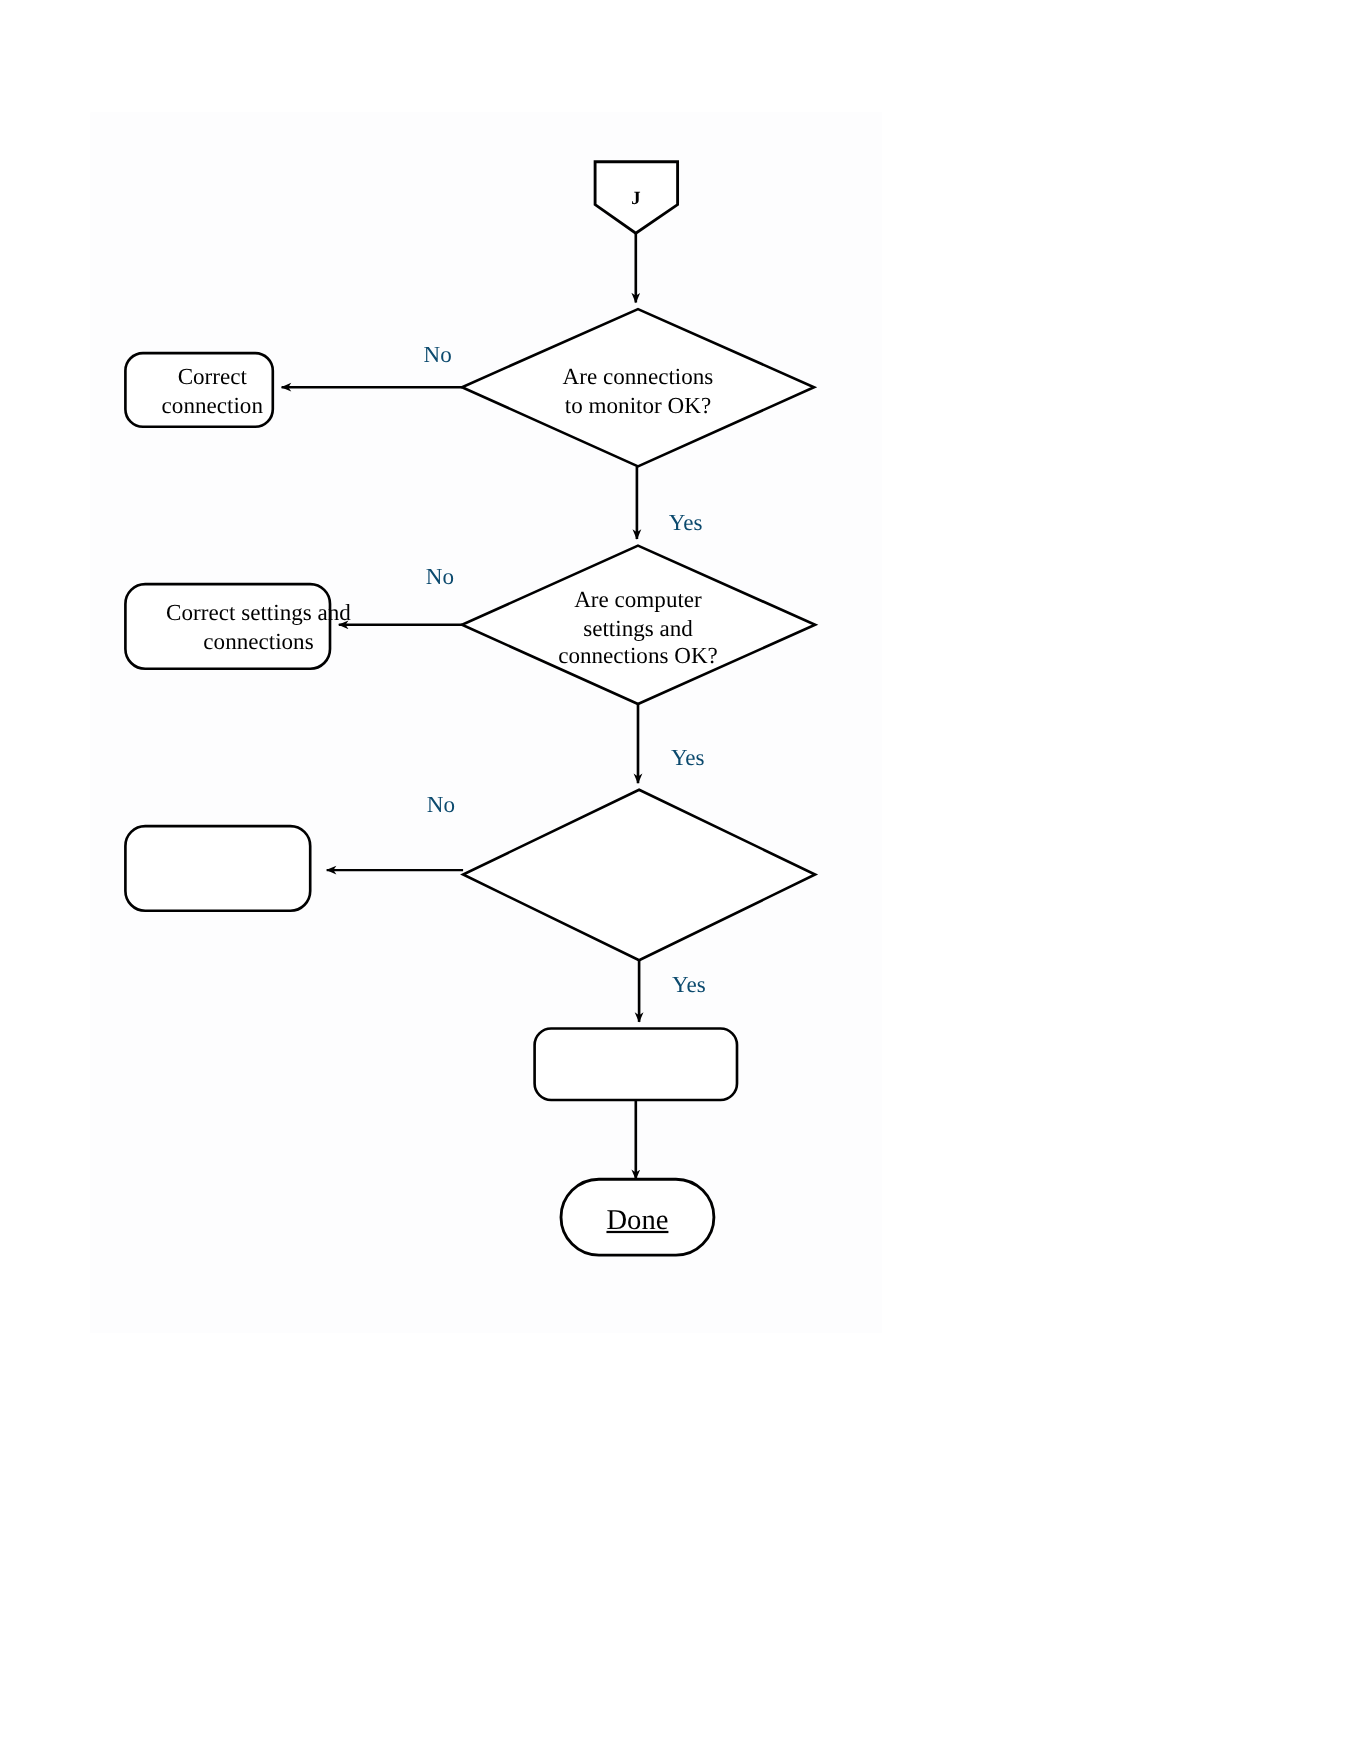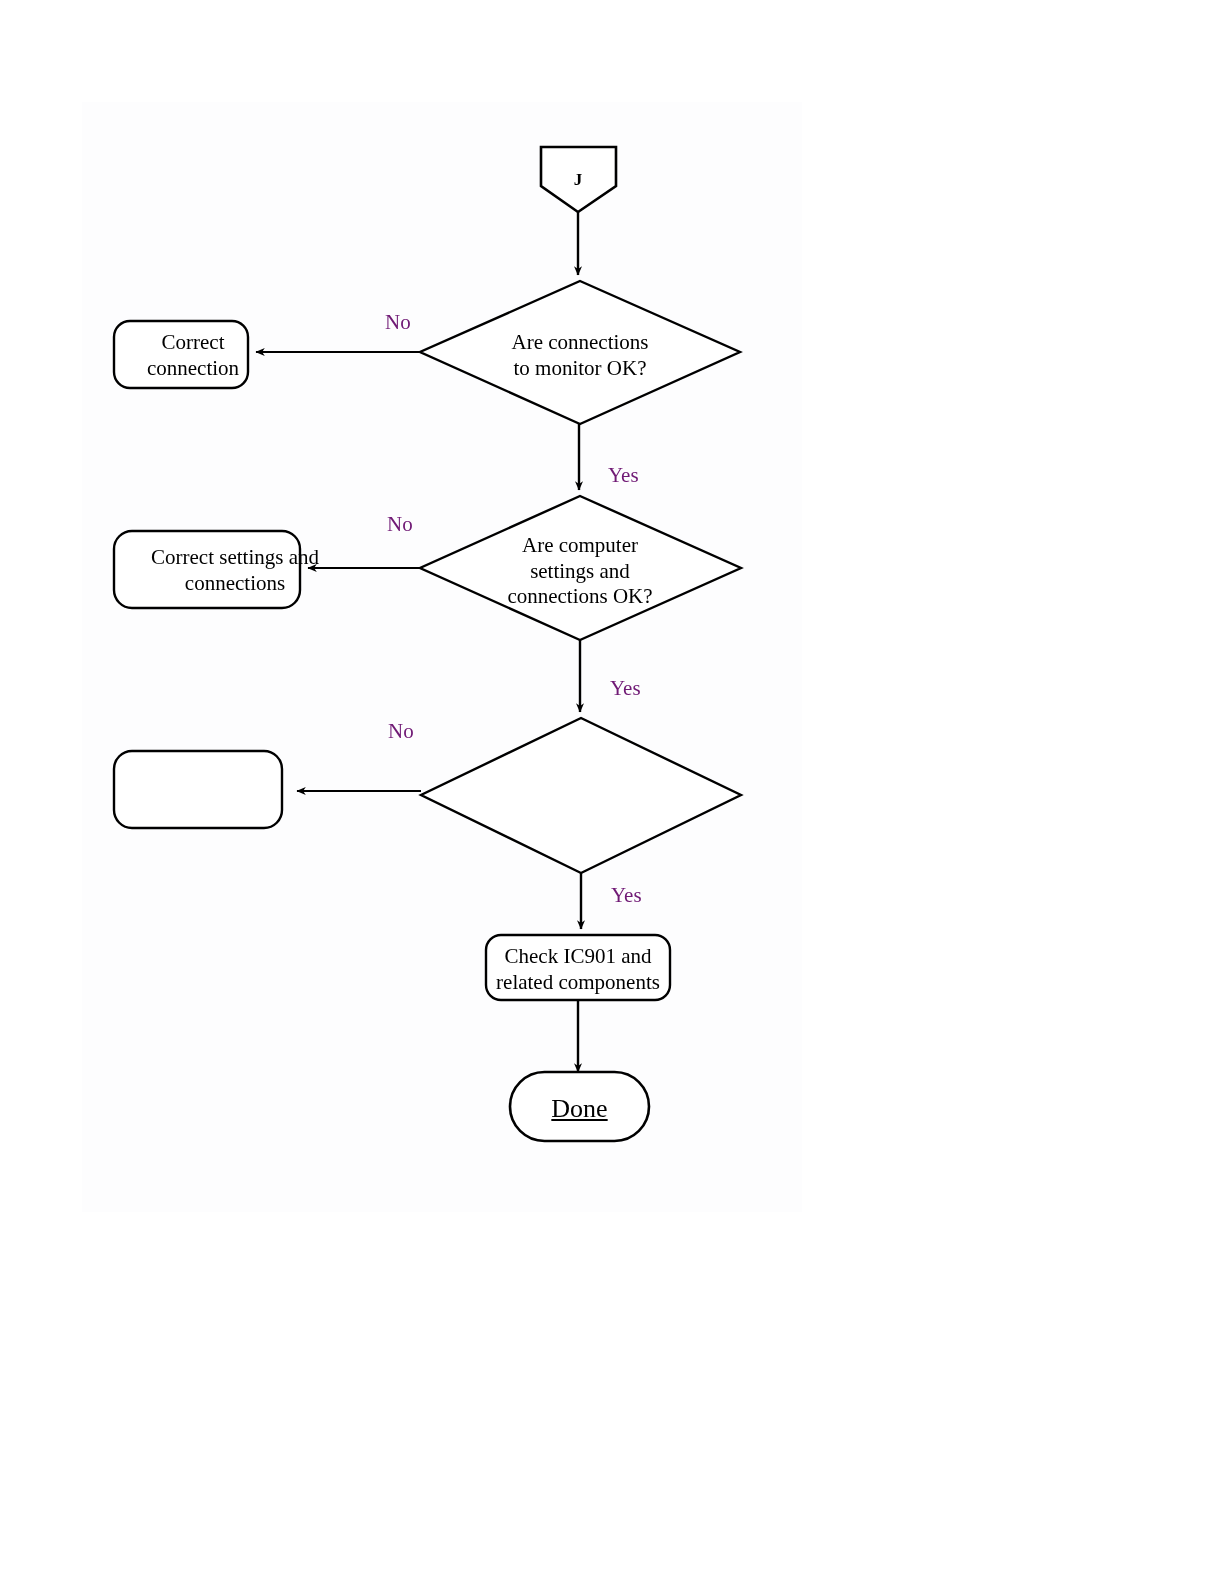--- a/index.html
+++ b/index.html
@@ -49,7 +49,7 @@
   }
   .edge-label {
     position: absolute;
-    color: #701a75;
+    color: #0c4a6e;
     font-family: "Liberation Serif", "DejaVu Serif", serif;
     font-size: 21px;
     line-height: 1;

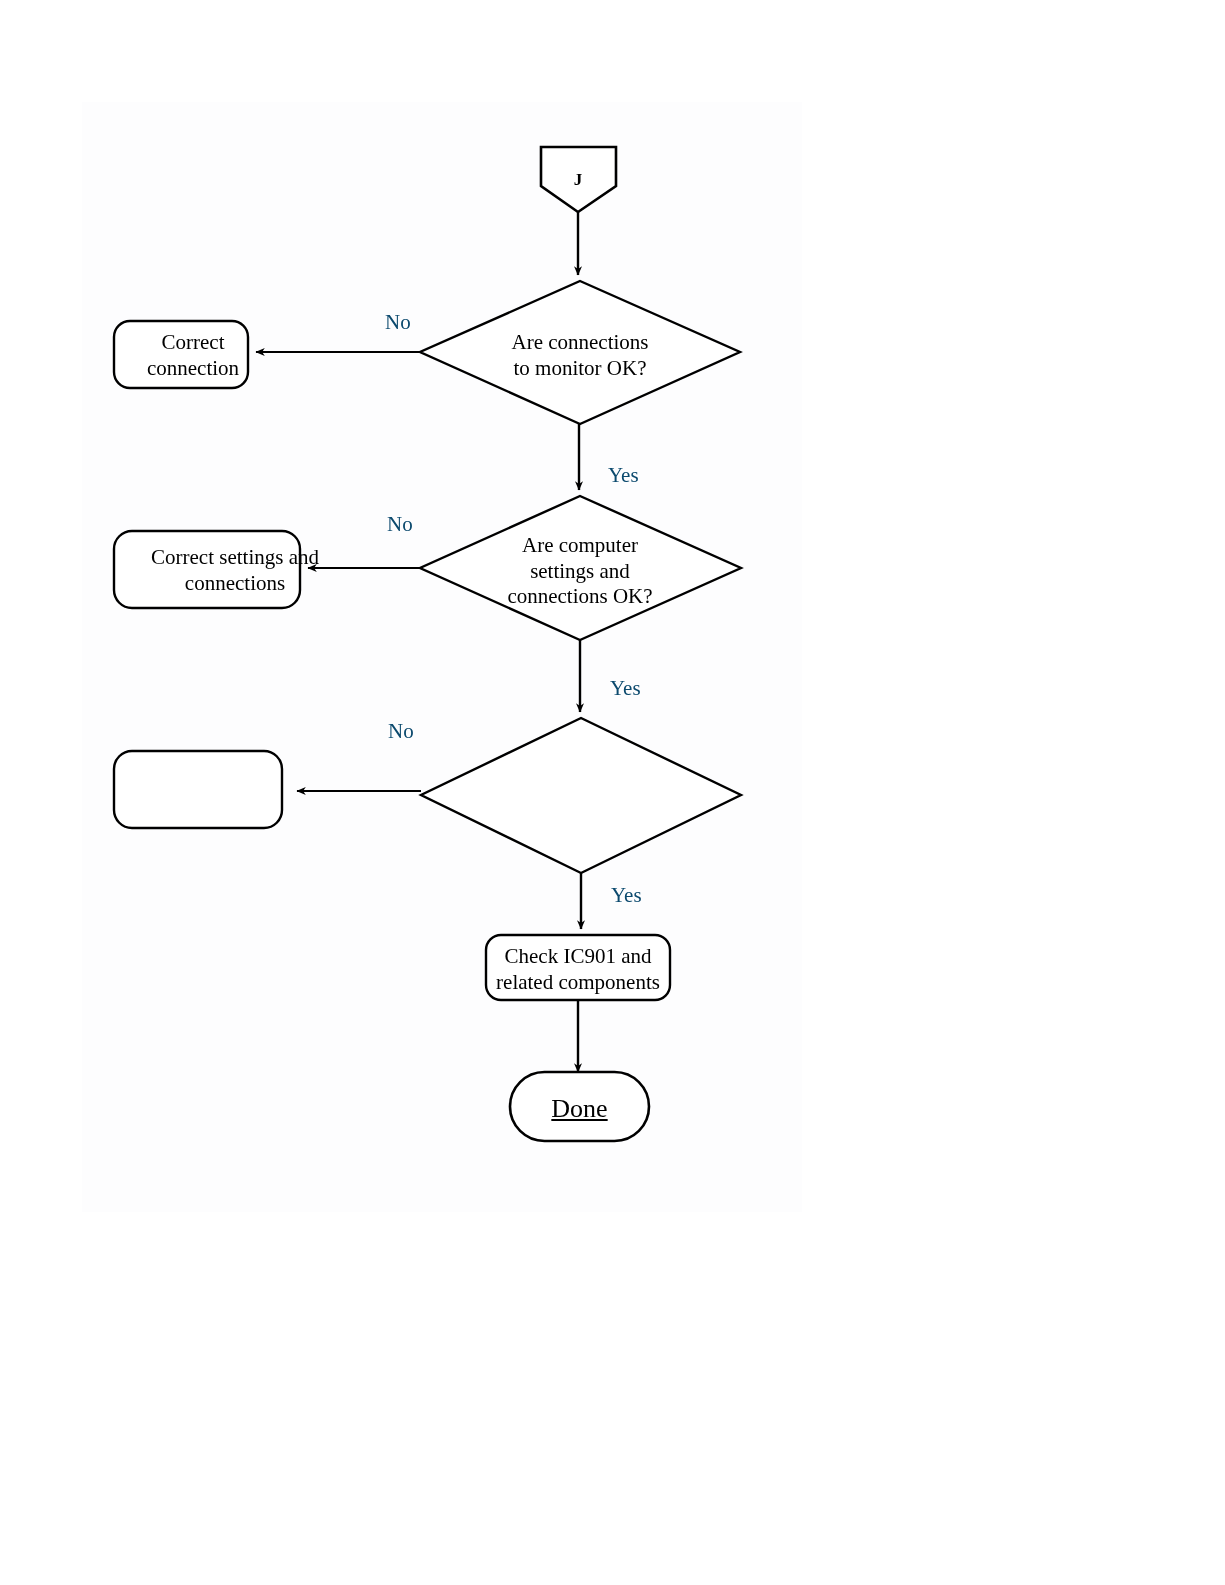--- a/index.html
+++ b/index.html
@@ -128,8 +128,6 @@
   <div class="node-text diamond-label" style="left:461px; top:783px; width:240px;"></div>
 
 
-  <div class="node-text box-label" style="left:484px; top:944px; width:188px;">Check IC901 and
-related components</div>
 
   <div class="node-text terminal-label" style="left:510px; top:1093px; width:139px;">Done</div>
 

